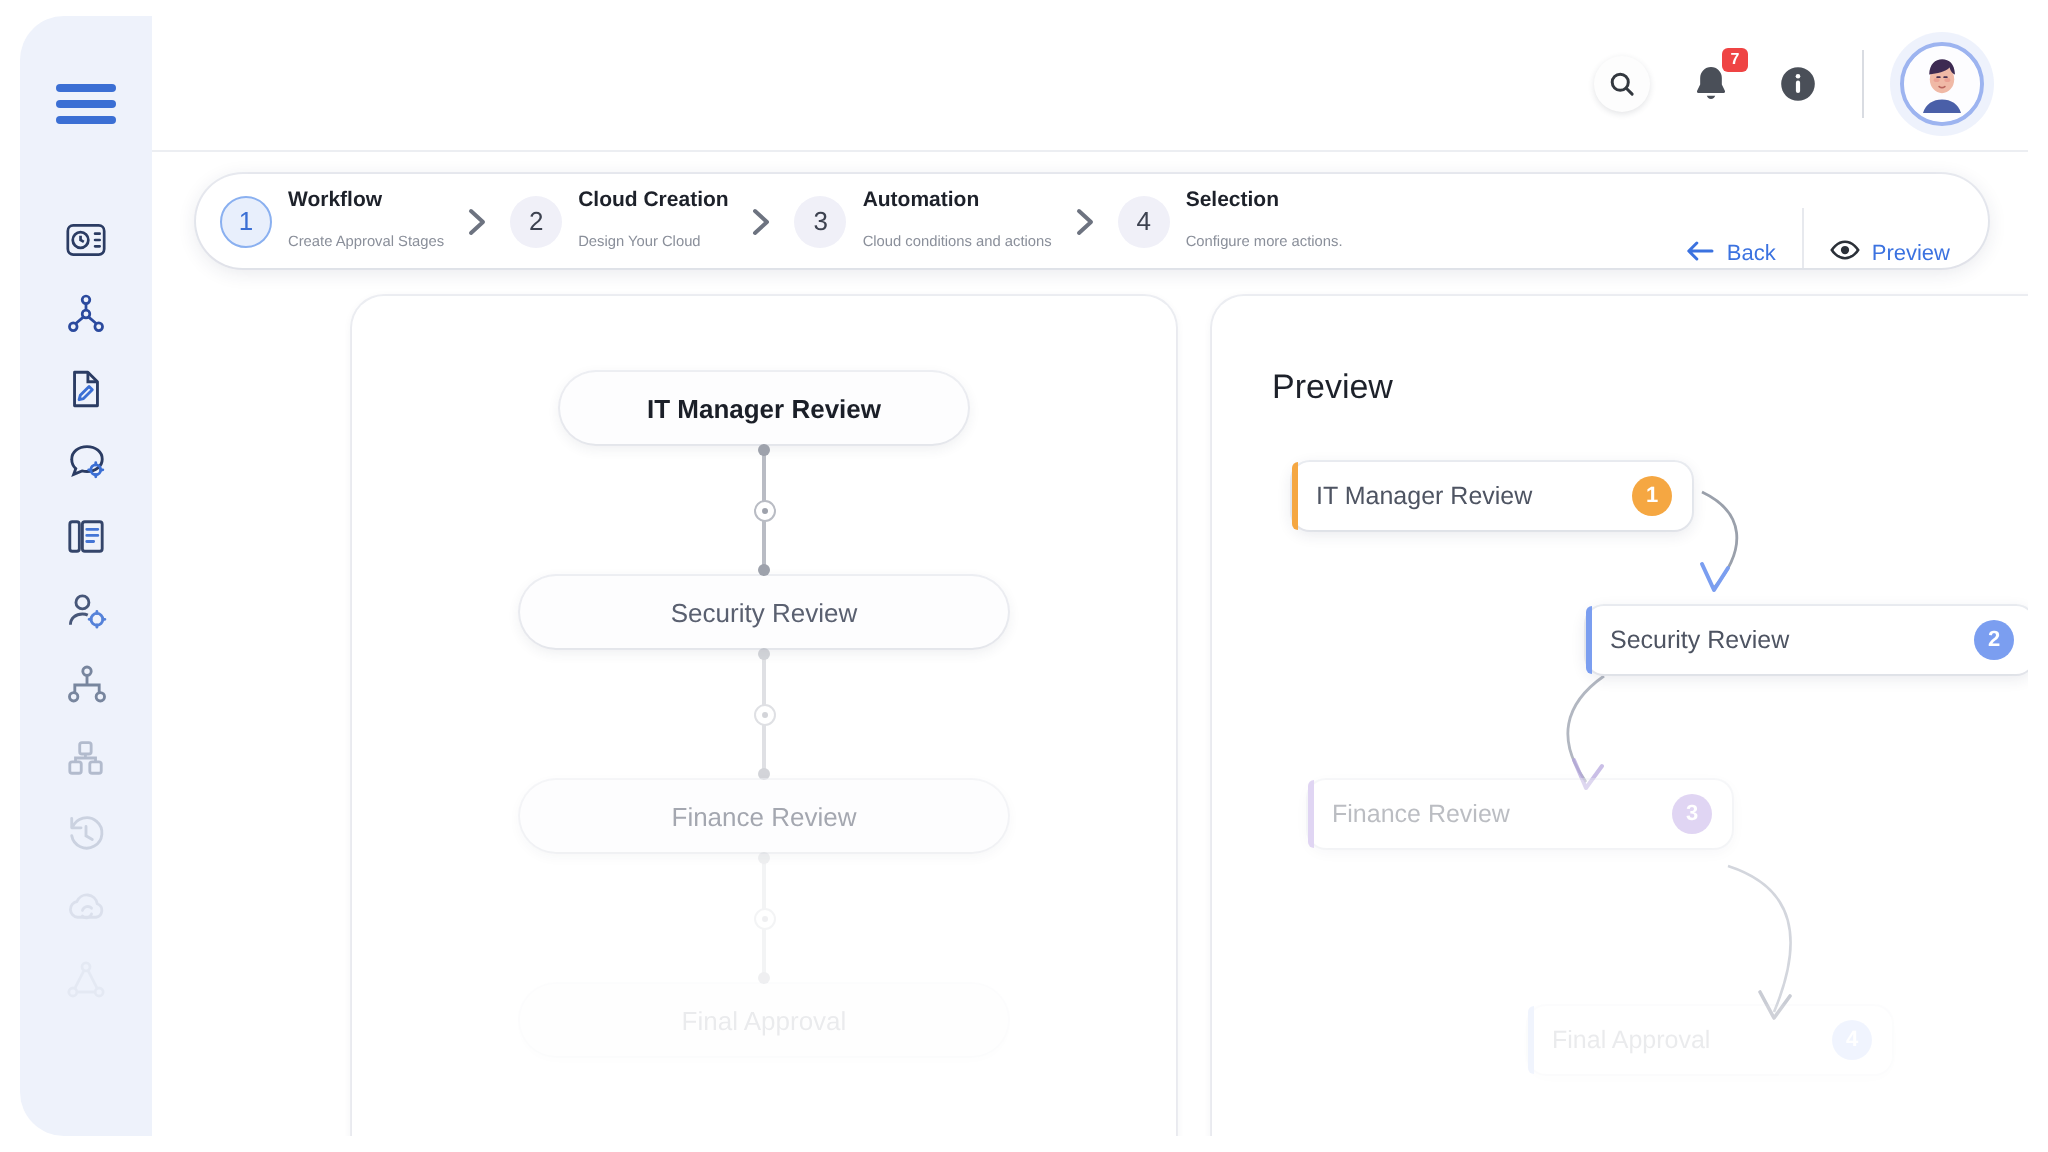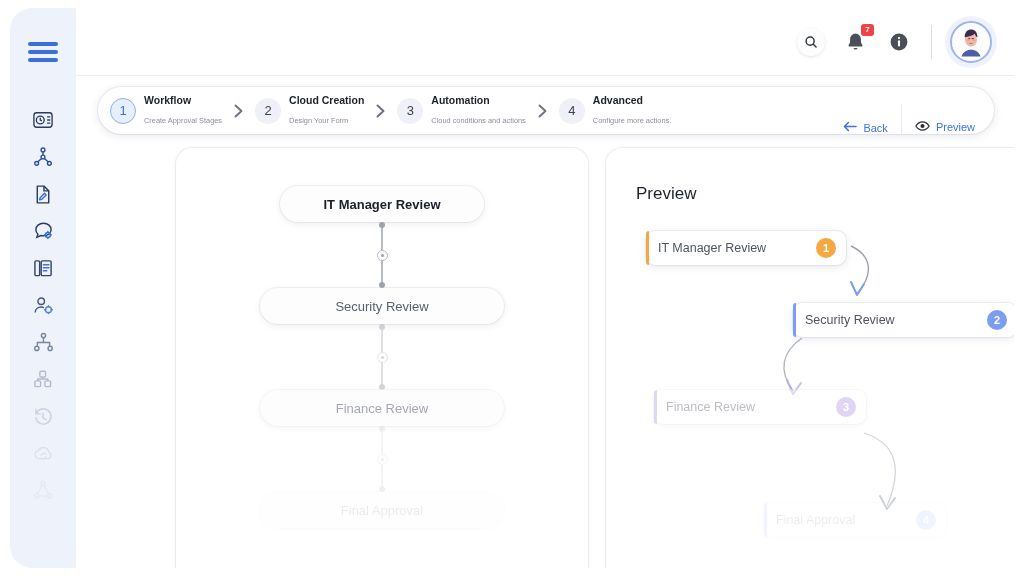--- a/index.html
+++ b/index.html
@@ -487,7 +487,7 @@
         <div class="step">
           <div class="step-num">4</div>
           <div class="step-text">
-            <div class="step-title">Advanced</div>
+            <div class="step-title">Selection</div>
             <div class="step-sub">Configure more actions.</div>
           </div>
         </div>

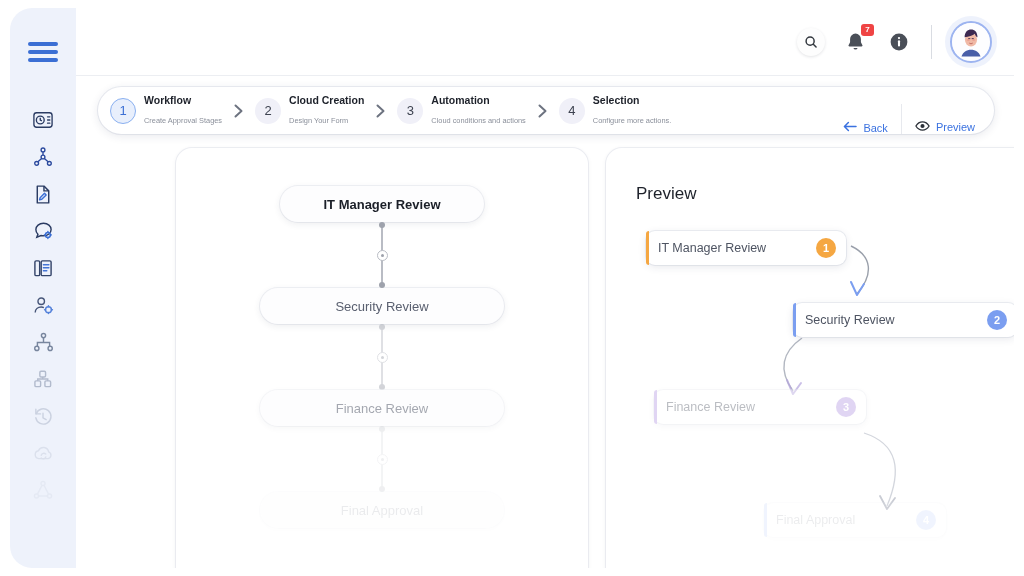--- a/index.html
+++ b/index.html
@@ -462,7 +462,7 @@
           <div class="step-num">2</div>
           <div class="step-text">
             <div class="step-title">Cloud Creation</div>
-            <div class="step-sub">Design Your Form</div>
+            <div class="step-sub">Design Your Cloud</div>
           </div>
         </div>
         <div class="step-chevron">

